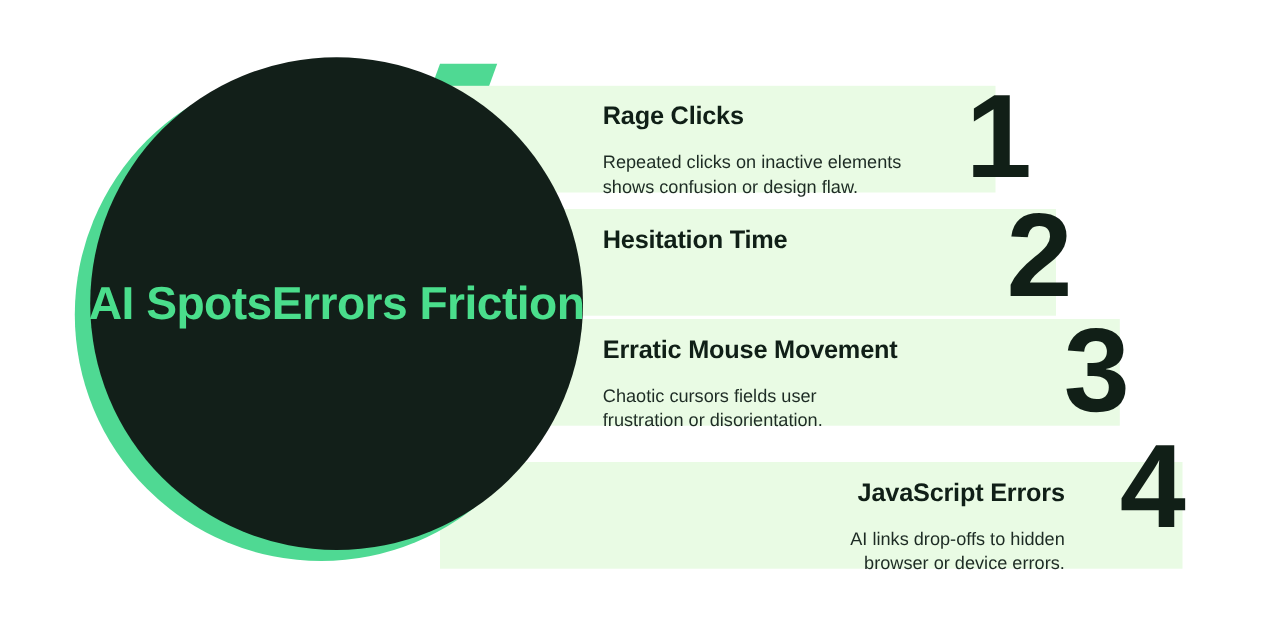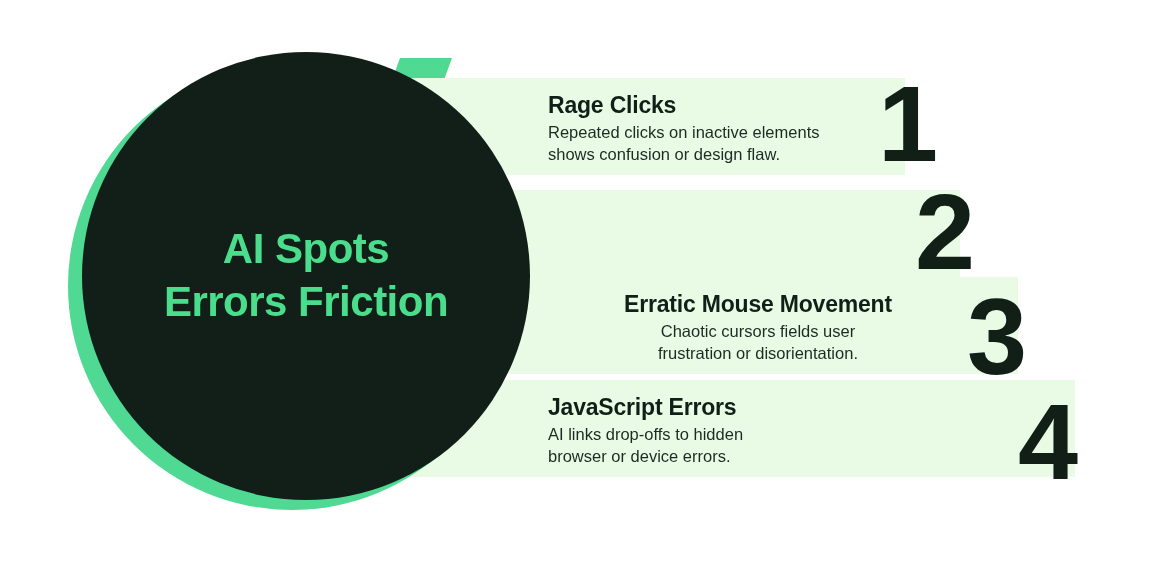--- a/index.html
+++ b/index.html
@@ -72,7 +72,7 @@
     white-space: nowrap;
   }
   .row-desc {
-    margin-top: 4px;
+    margin-top: 20px;
     font-size: 16.5px;
     font-weight: normal;
     color: #1d2b24;

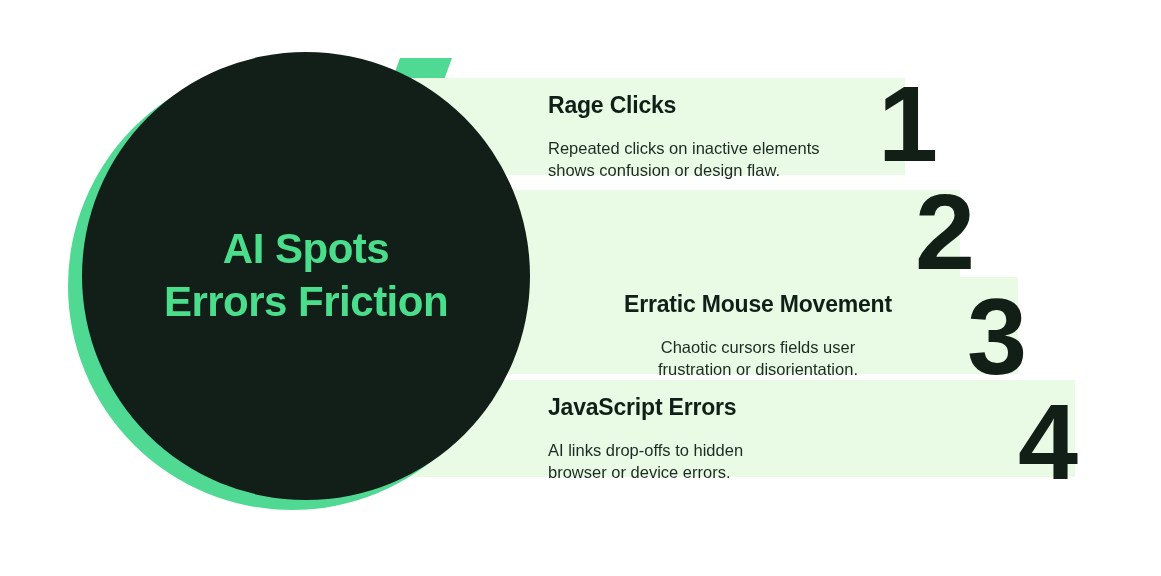--- a/index.html
+++ b/index.html
@@ -155,6 +155,7 @@
 
     <div class="row row-2">
       <div class="row-text">
+        <div class="row-title">Hesitation Time</div>
       </div>
     </div>
 

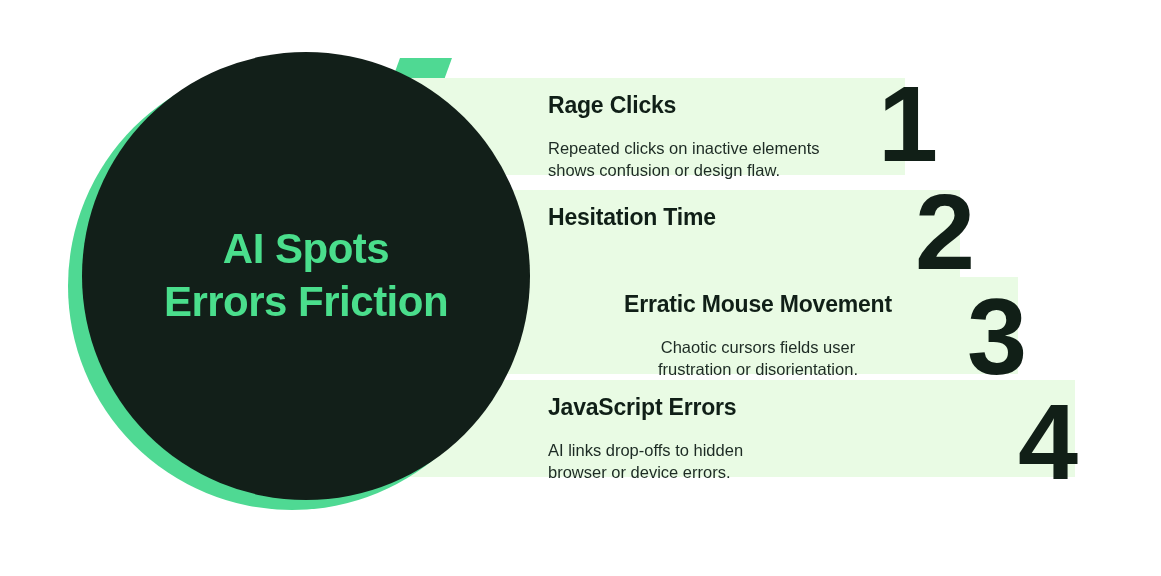--- a/index.html
+++ b/index.html
@@ -119,7 +119,7 @@
     width: 448px;
     height: 448px;
     display: flex;
-    flex-direction: column;
+    flex-direction: row;
     align-items: center;
     justify-content: center;
     text-align: center;

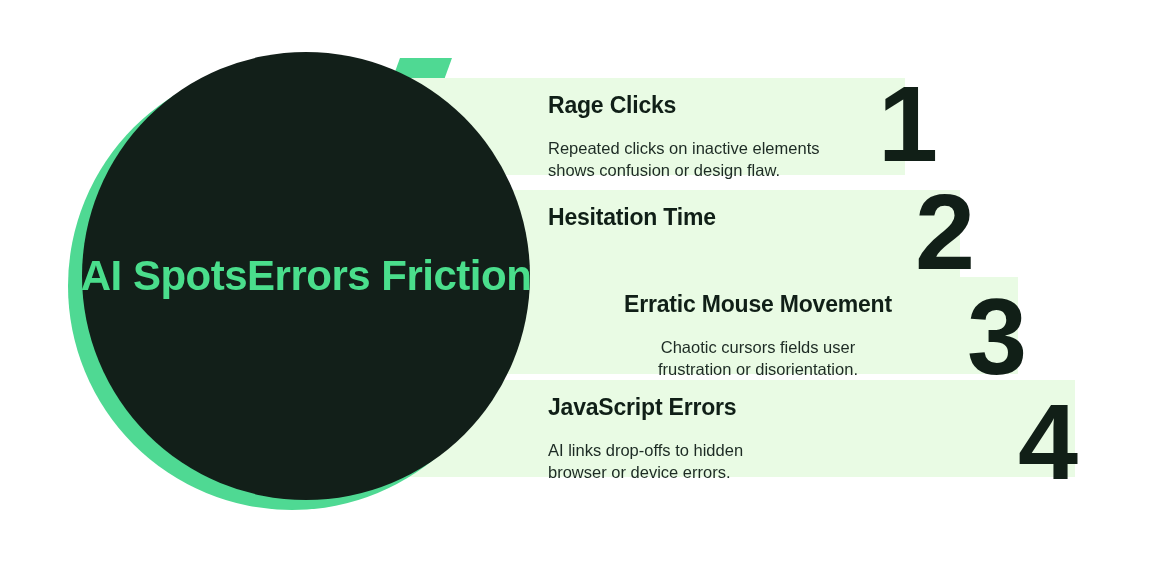--- a/index.html
+++ b/index.html
@@ -39,7 +39,7 @@
   }
   .row-1 { top: 78px;  width: 505px; }
   .row-2 { top: 190px; width: 560px; }
-  .row-3 { top: 277px; width: 618px; text-align: center; }
+  .row-3 { top: 290px; width: 618px; }
   .row-4 { top: 380px; width: 675px; }
 
   

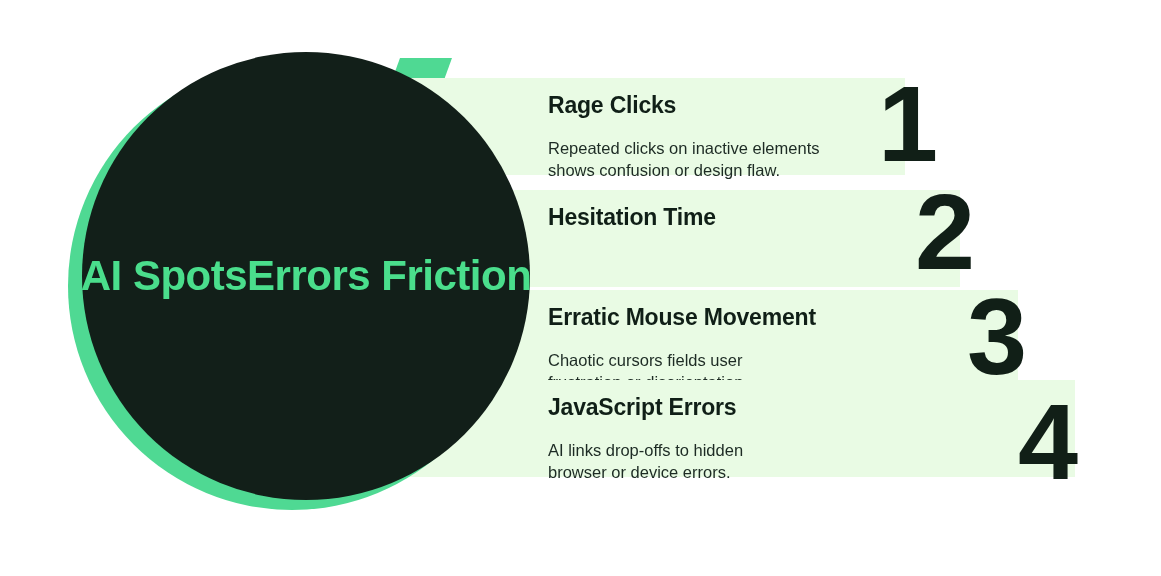--- a/index.html
+++ b/index.html
@@ -40,7 +40,7 @@
   .row-1 { top: 78px;  width: 505px; }
   .row-2 { top: 190px; width: 560px; }
   .row-3 { top: 290px; width: 618px; }
-  .row-4 { top: 380px; width: 675px; }
+  .row-4 { top: 420px; width: 675px; text-align: right; }
 
   
   .tab {

